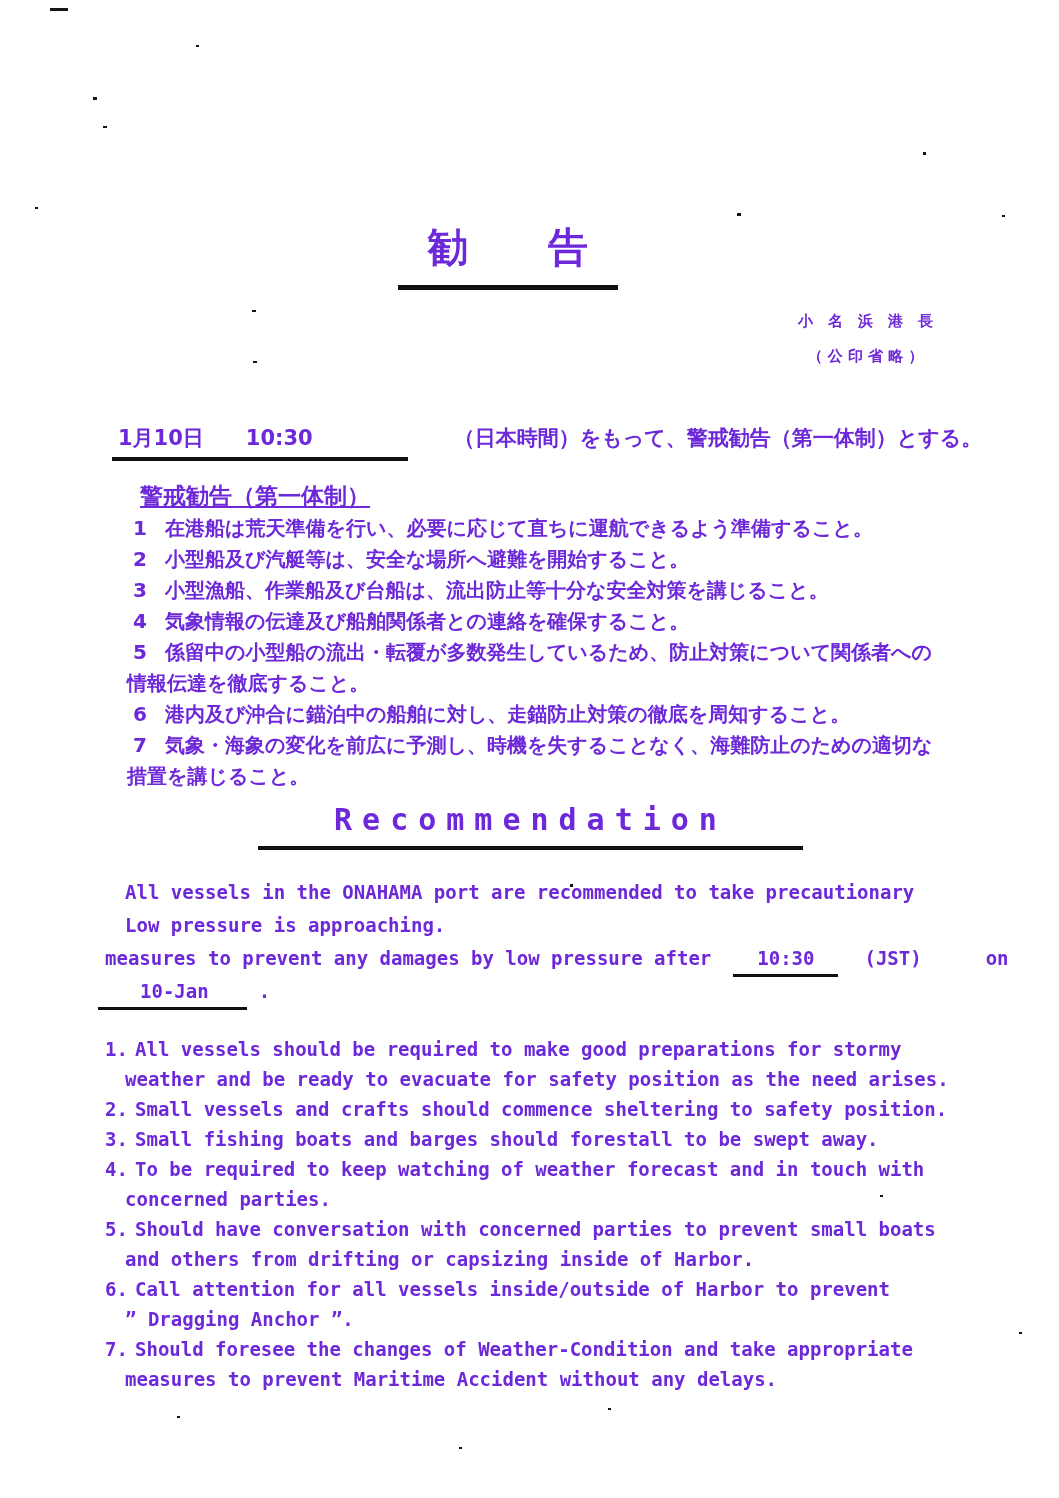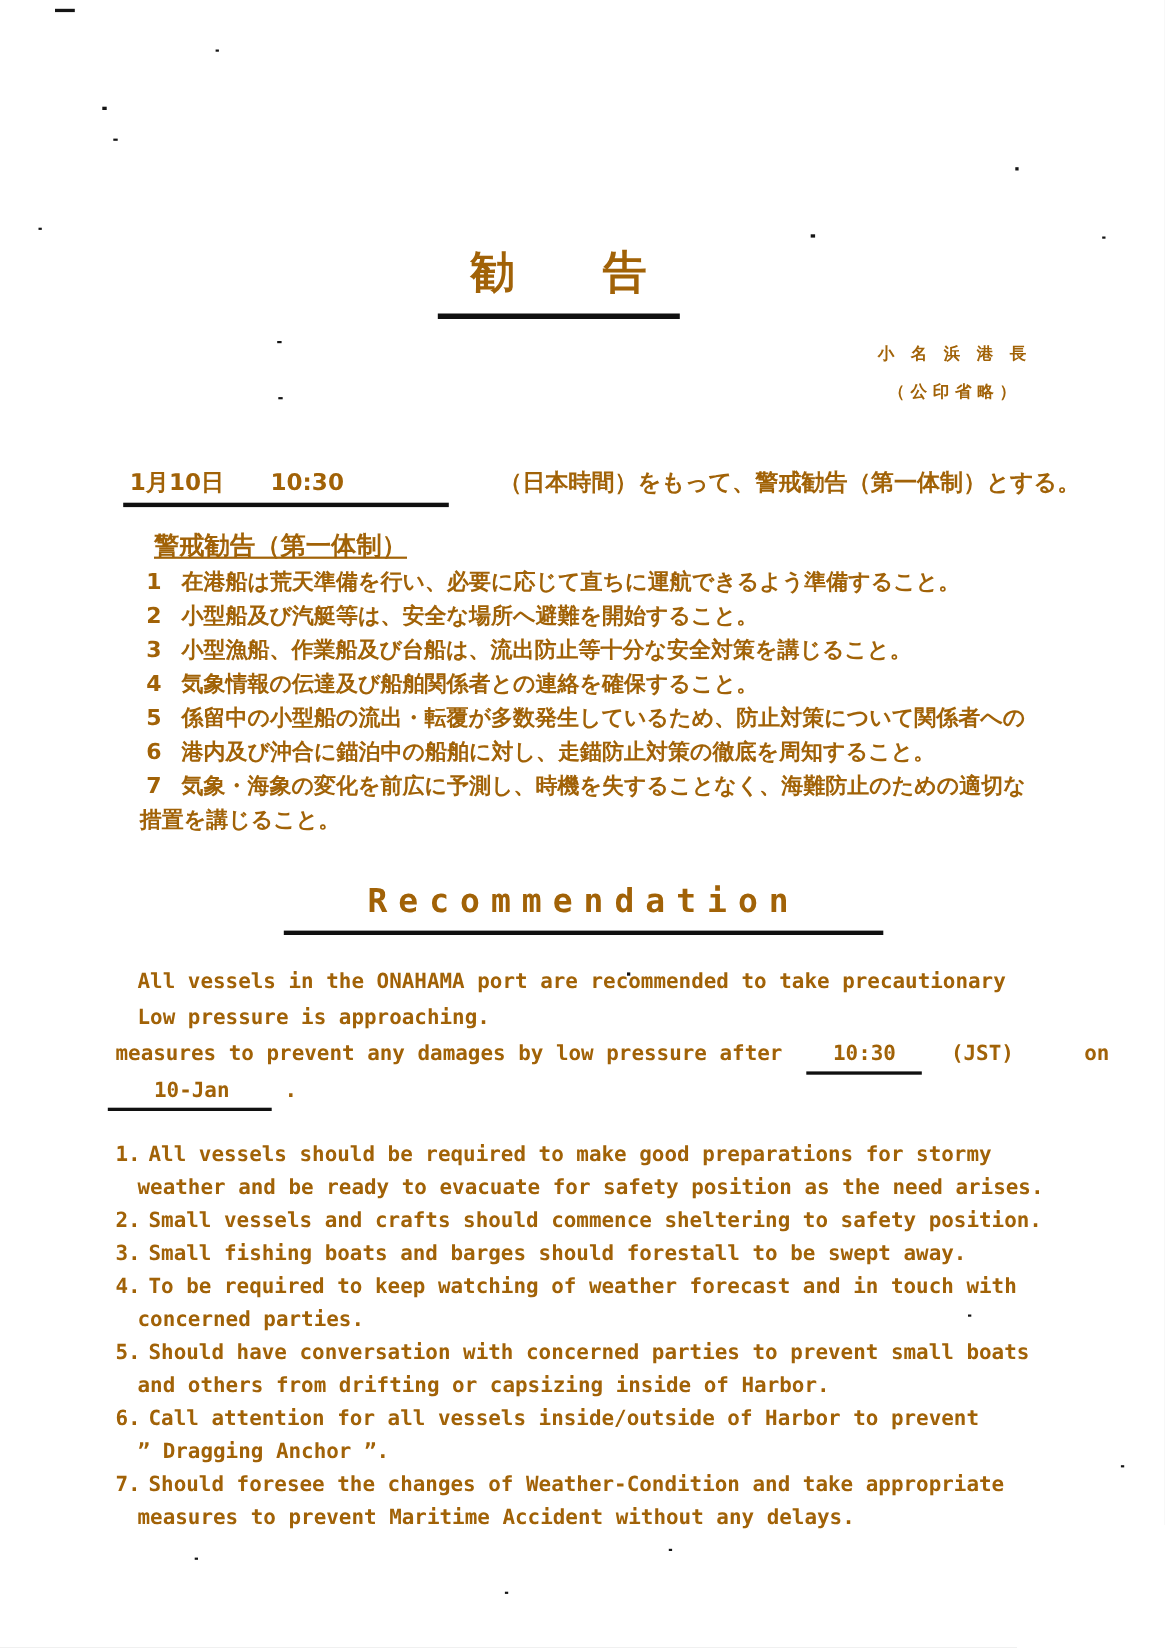--- a/index.html
+++ b/index.html
@@ -6,7 +6,7 @@
   html,body { background:#d8d8d8; }
   .page {
     position:relative; width:1059px; height:1498px; background:#ffffff;
-    color:#a16207; font-family:"DejaVu Sans", sans-serif; font-weight:700;
+    color:#6d28d9; font-family:"DejaVu Sans", sans-serif; font-weight:700;
     overflow:hidden;
   }
   .abs { position:absolute; }

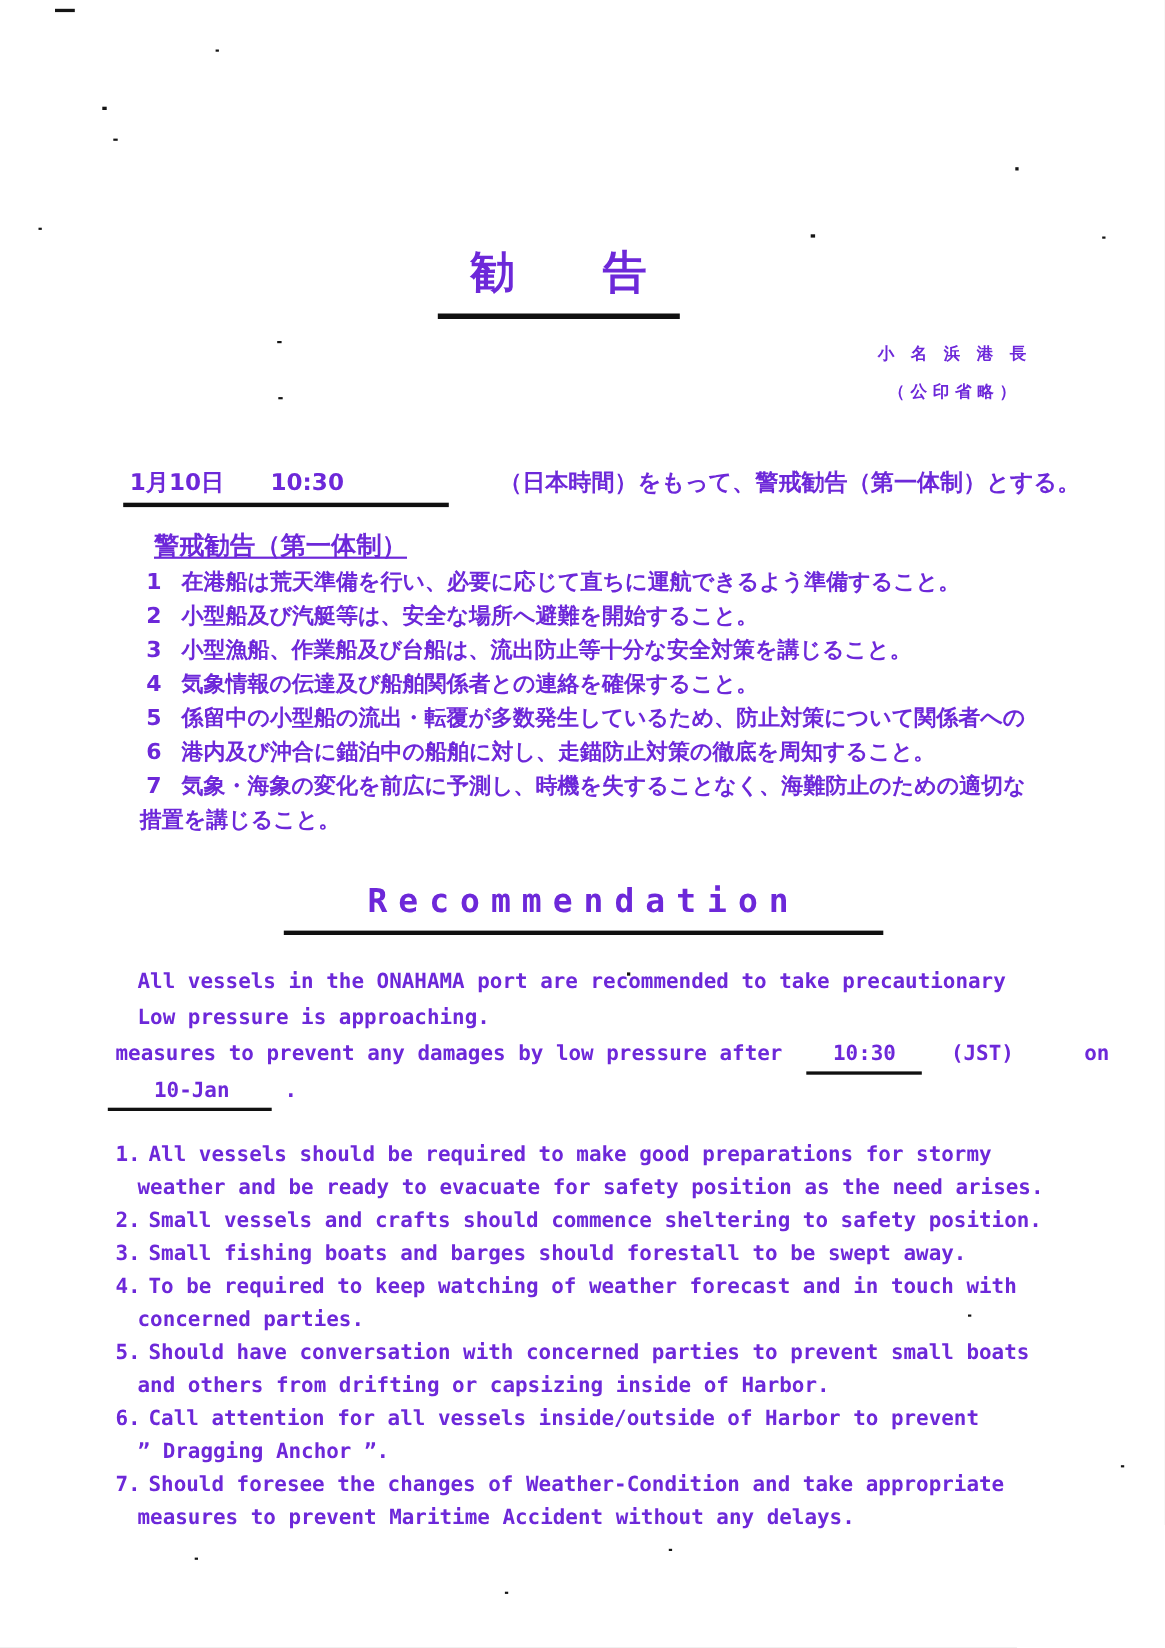--- a/index.html
+++ b/index.html
@@ -97,6 +97,7 @@
       <span class="num">5</span>
       <div class="lines">
         <div class="l1">係留中の小型船の流出・転覆が多数発生しているため、防止対策について関係者への</div>
+        <div class="l2">情報伝達を徹底すること。</div>
       </div>
     </div>
     <div class="jp-item">

